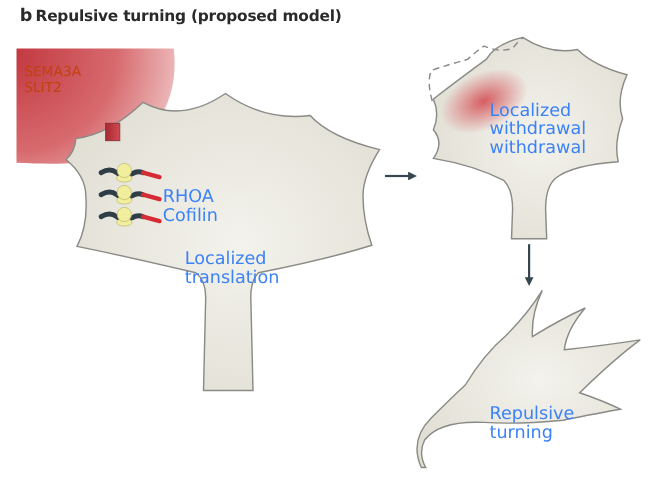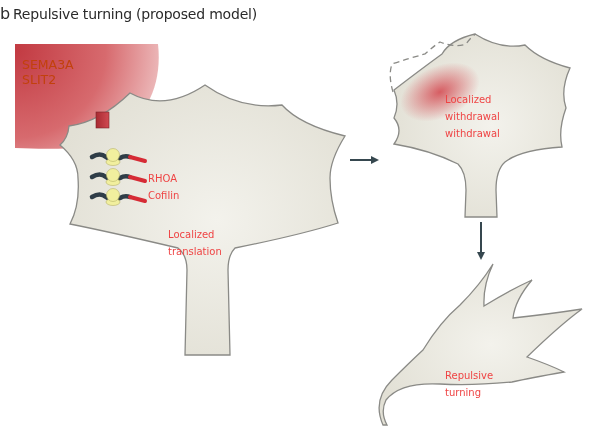--- a/index.html
+++ b/index.html
@@ -4,7 +4,7 @@
 <style>
   html, body { margin:0; padding:0; background:#ffffff; }
   body { width:601px; height:441px; position:relative; overflow:hidden; font-family:"DejaVu Sans", sans-serif; }
-  .title { position:absolute; left:0; top:4px; font-size:14px; font-weight:normal; color:#2a2a2a; white-space:nowrap; letter-spacing:-0.2px; }
+  .title { position:absolute; left:18px; top:4px; font-size:14px; font-weight:bold; color:#2a2a2a; white-space:nowrap; letter-spacing:-0.2px; }
   .title .panel { font-size:16px; margin-right:3px; }
   svg.canvas { position:absolute; left:0; top:0; }
   .lbl { position:absolute; font-size:10px; color:#ef4444; line-height:17px; white-space:nowrap; }

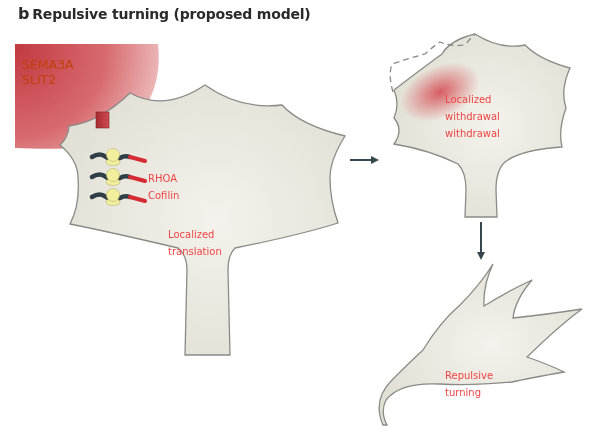--- a/index.html
+++ b/index.html
@@ -7,7 +7,7 @@
   .title { position:absolute; left:18px; top:4px; font-size:14px; font-weight:bold; color:#2a2a2a; white-space:nowrap; letter-spacing:-0.2px; }
   .title .panel { font-size:16px; margin-right:3px; }
   svg.canvas { position:absolute; left:0; top:0; }
-  .lbl { position:absolute; font-size:10px; color:#ef4444; line-height:17px; white-space:nowrap; }
+  .lbl { position:absolute; font-size:16px; color:#3b82f6; line-height:17px; white-space:nowrap; }
   .lbl.red { color:#c2410c; font-size:12.5px; line-height:15px; }
 </style>
 </head>

